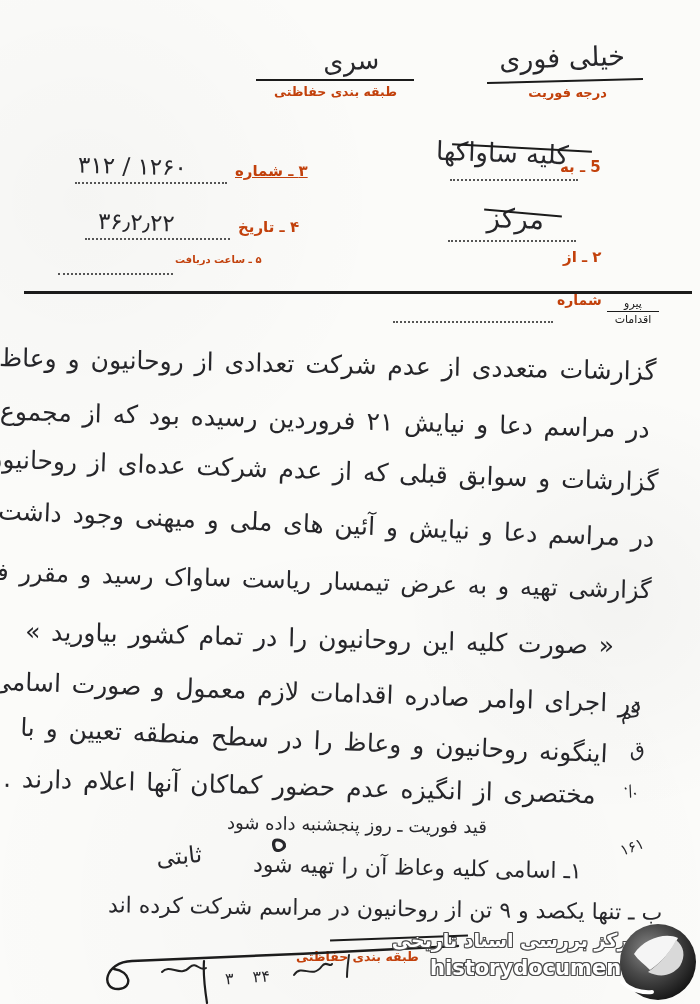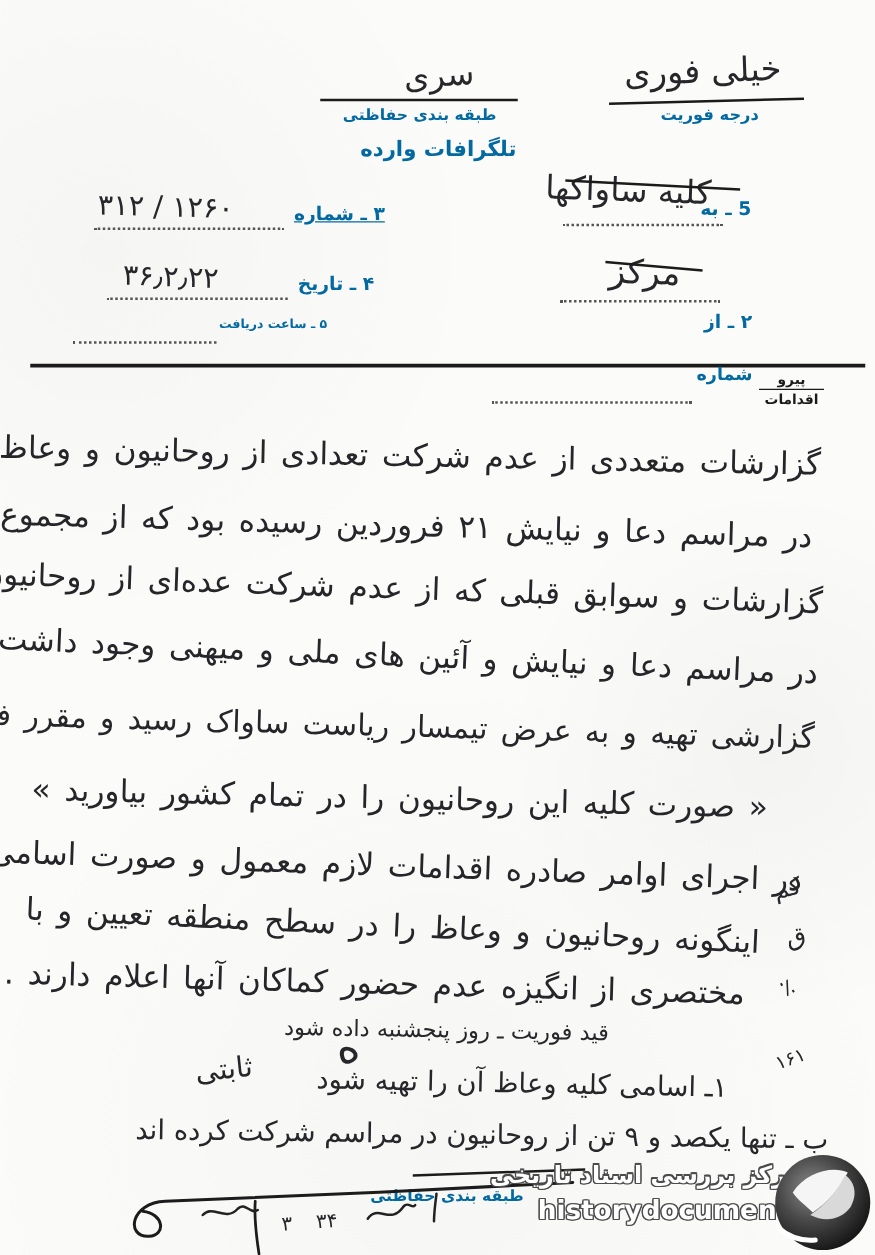--- a/index.html
+++ b/index.html
@@ -15,7 +15,7 @@
       radial-gradient(circle at 50% 90%, rgba(0,0,0,0.02), transparent 40%);
     pointer-events:none;}
   .abs{position:absolute;white-space:nowrap;}
-  .print{color:#0369a1;font-weight:bold;}
+  .print{color:#c2410c;font-weight:bold;}
   .hw{color:#27272b;}
   .rule{position:absolute;background:#1b1b1b;}
   .dots{position:absolute;border-bottom:2px dotted #555;height:1px;}

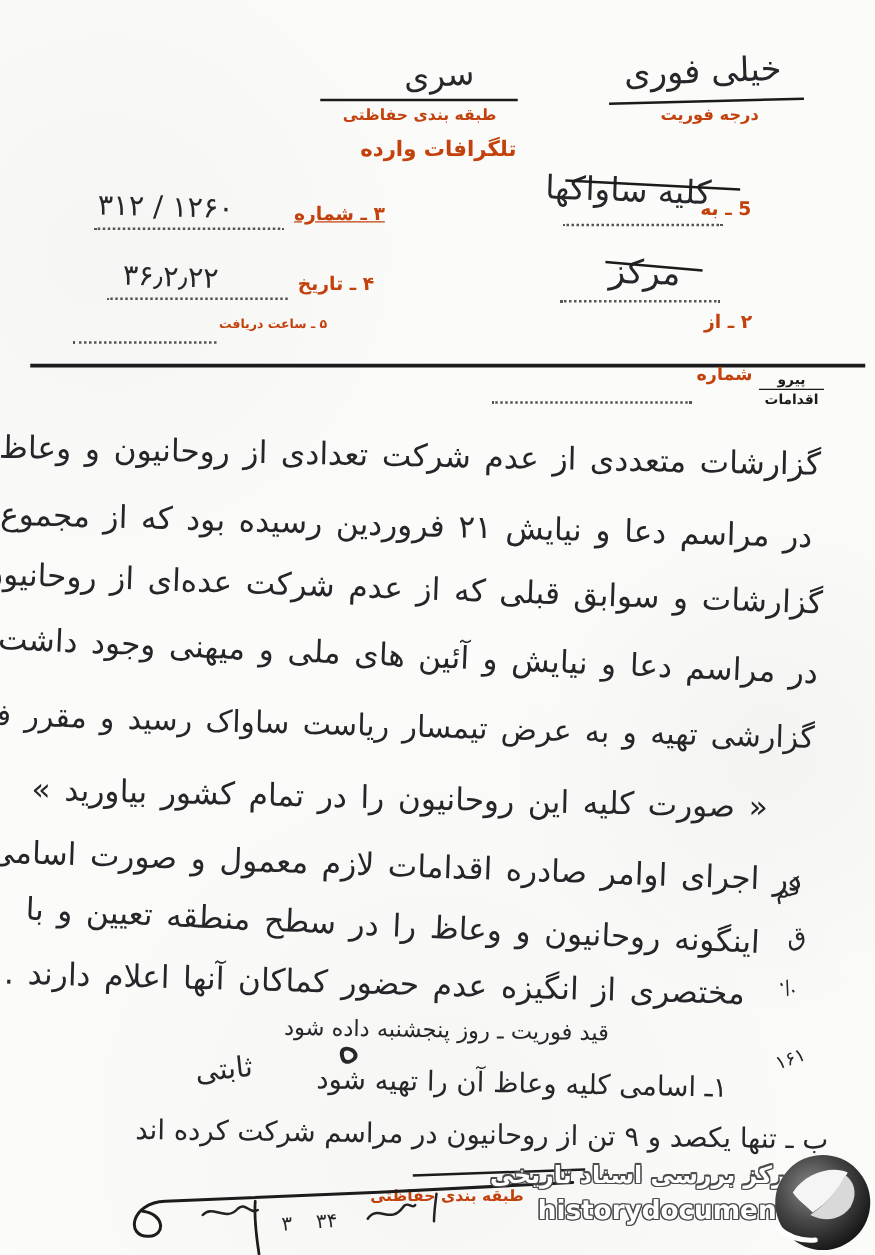--- a/index.html
+++ b/index.html
@@ -109,7 +109,6 @@
   <div class="abs hw class-hw">سری</div>
   <div class="rule class-rule"></div>
   <div class="abs print class-label">طبقه بندی حفاظتی</div>
-  <div class="abs print doc-title">تلگرافات وارده</div>
 
   <div class="abs print f-to-label">5 ـ به</div>
   <div class="dots f-to-dots"></div>

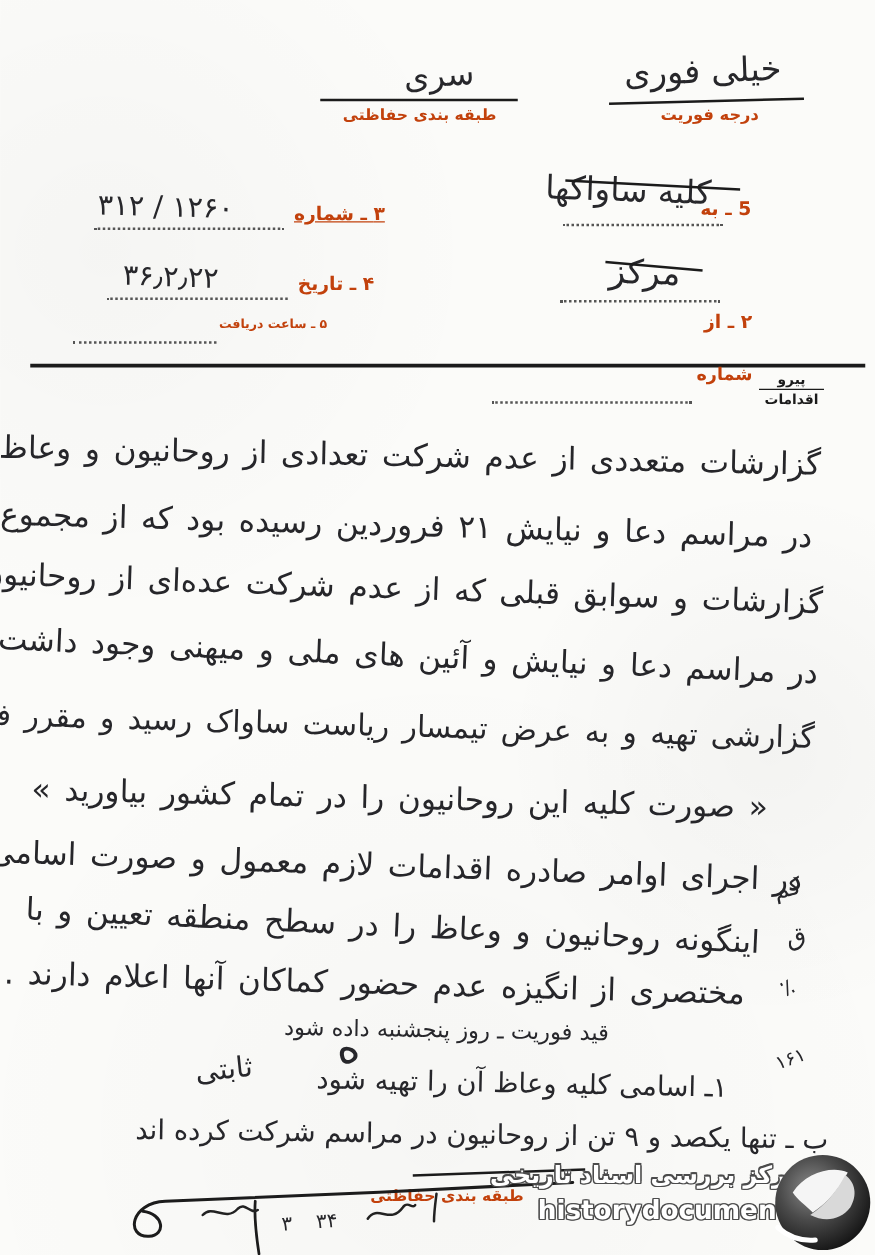--- a/index.html
+++ b/index.html
@@ -53,7 +53,7 @@
   .main-rule{left:24px;top:291px;width:668px;height:2.5px;}
 
   
-  .ref-frac{left:607px;top:297px;width:52px;font-size:11px;font-weight:bold;text-align:center;white-space:nowrap;}
+  .ref-frac{left:607px;top:297px;width:52px;font-size:11px;font-weight:normal;text-align:center;white-space:nowrap;}
   .ref-frac .ref-top{display:block;border-bottom:1.5px solid #1b1b1b;padding-bottom:1px;}
   .ref-frac .ref-bottom{display:block;padding-top:1px;}
   .ref-label{left:557px;top:292px;font-size:14px;}

